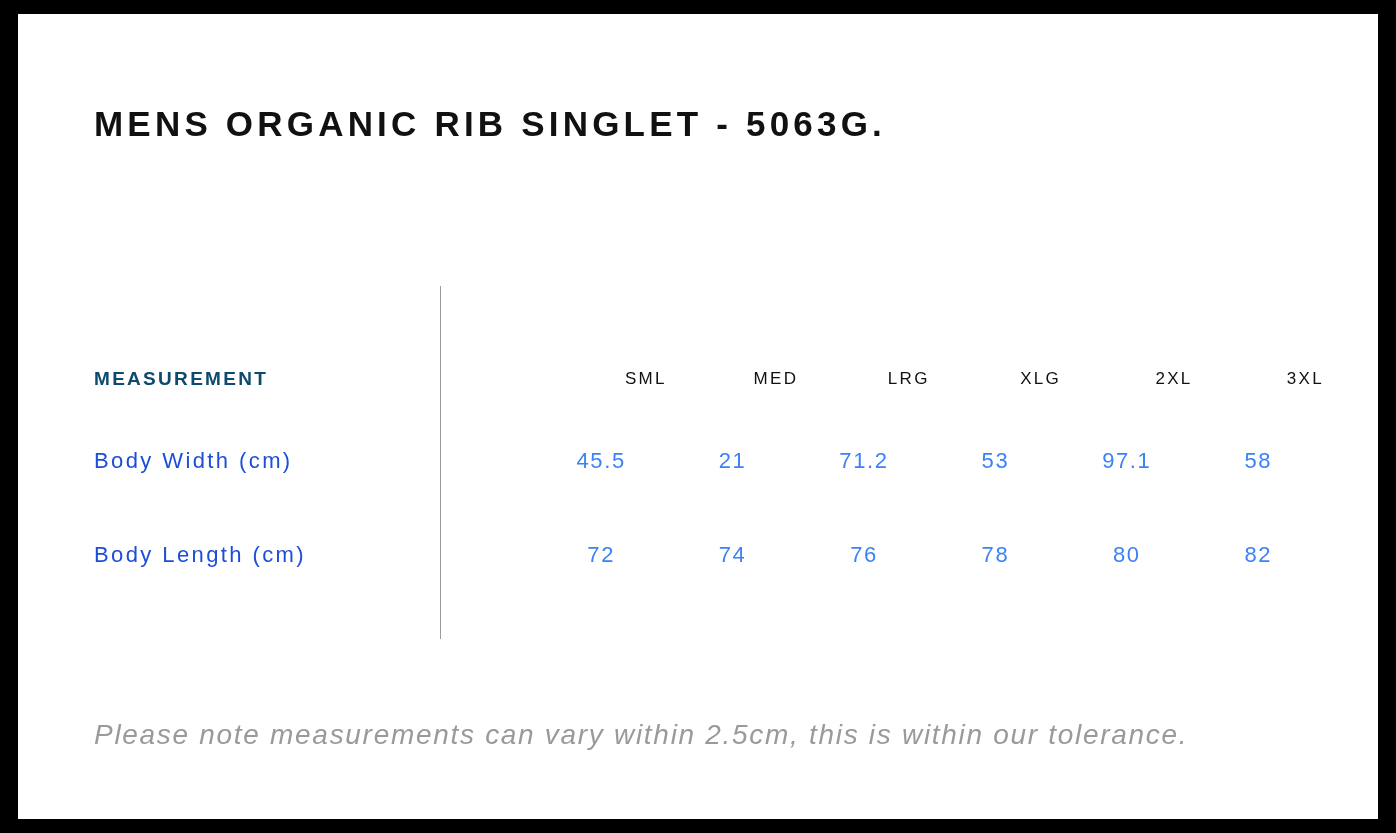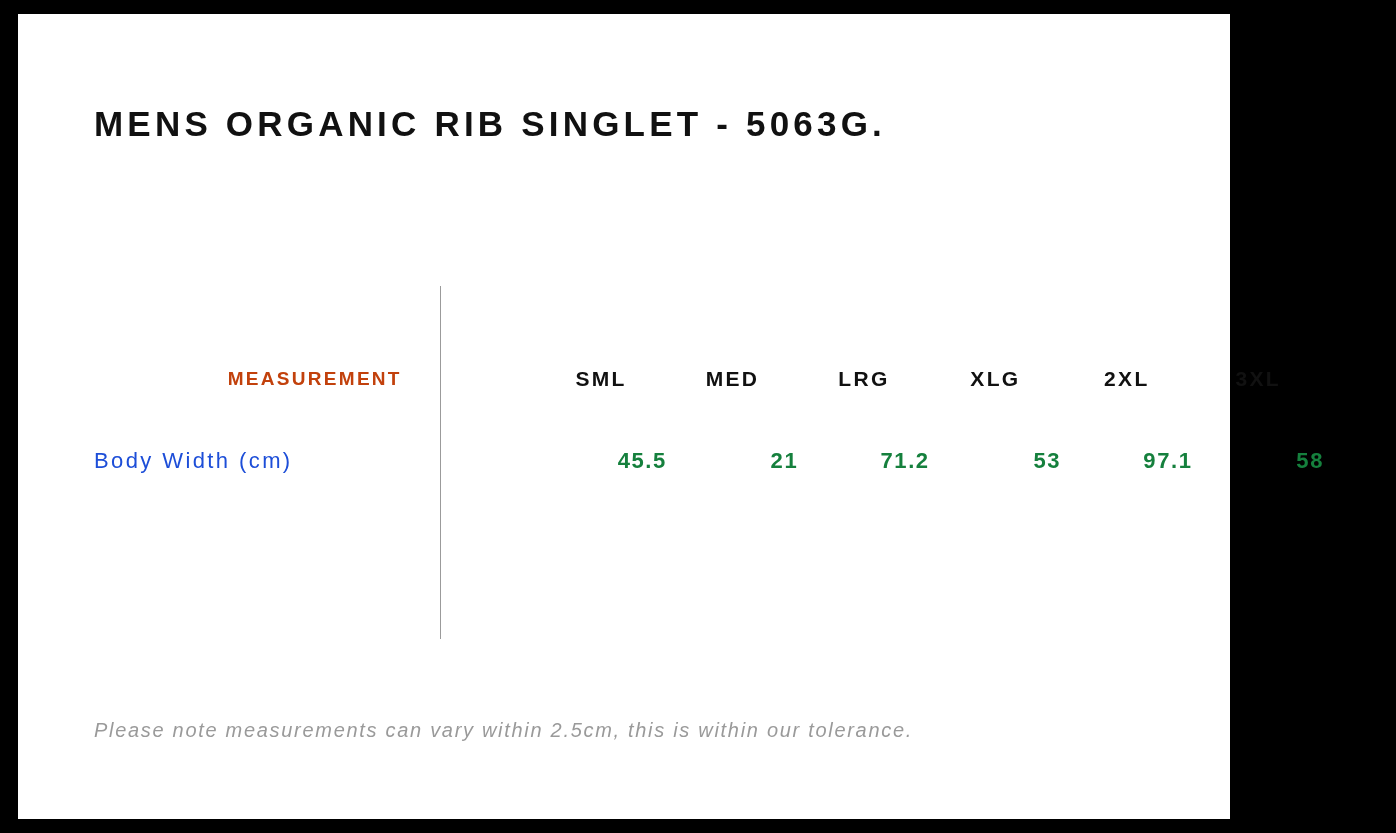--- a/index.html
+++ b/index.html
@@ -17,7 +17,7 @@
     position: absolute;
     left: 18px;
     top: 14px;
-    width: 1212px;
+    width: 1360px;
     height: 805px;
     background: #ffffff;
     box-sizing: border-box;

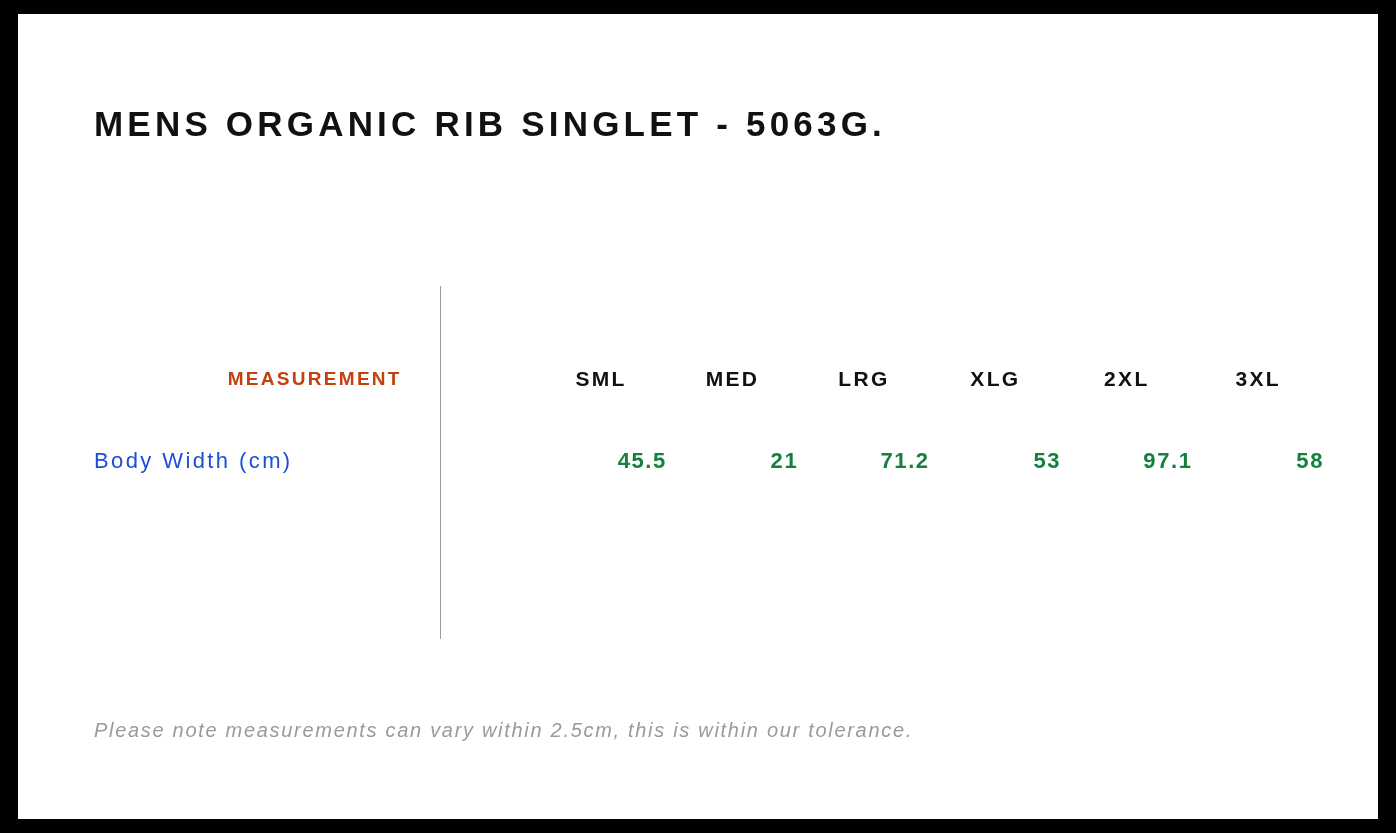--- a/index.html
+++ b/index.html
@@ -66,11 +66,11 @@
     vertical-align: middle;
   }
   .m-head {
-    text-align: center;
+    text-align: left;
     font-size: 19px;
     font-weight: 700;
     letter-spacing: 2.3px;
-    color: #c2410c;
+    color: #0c4a6e;
     white-space: nowrap;
   }
   .s-head {

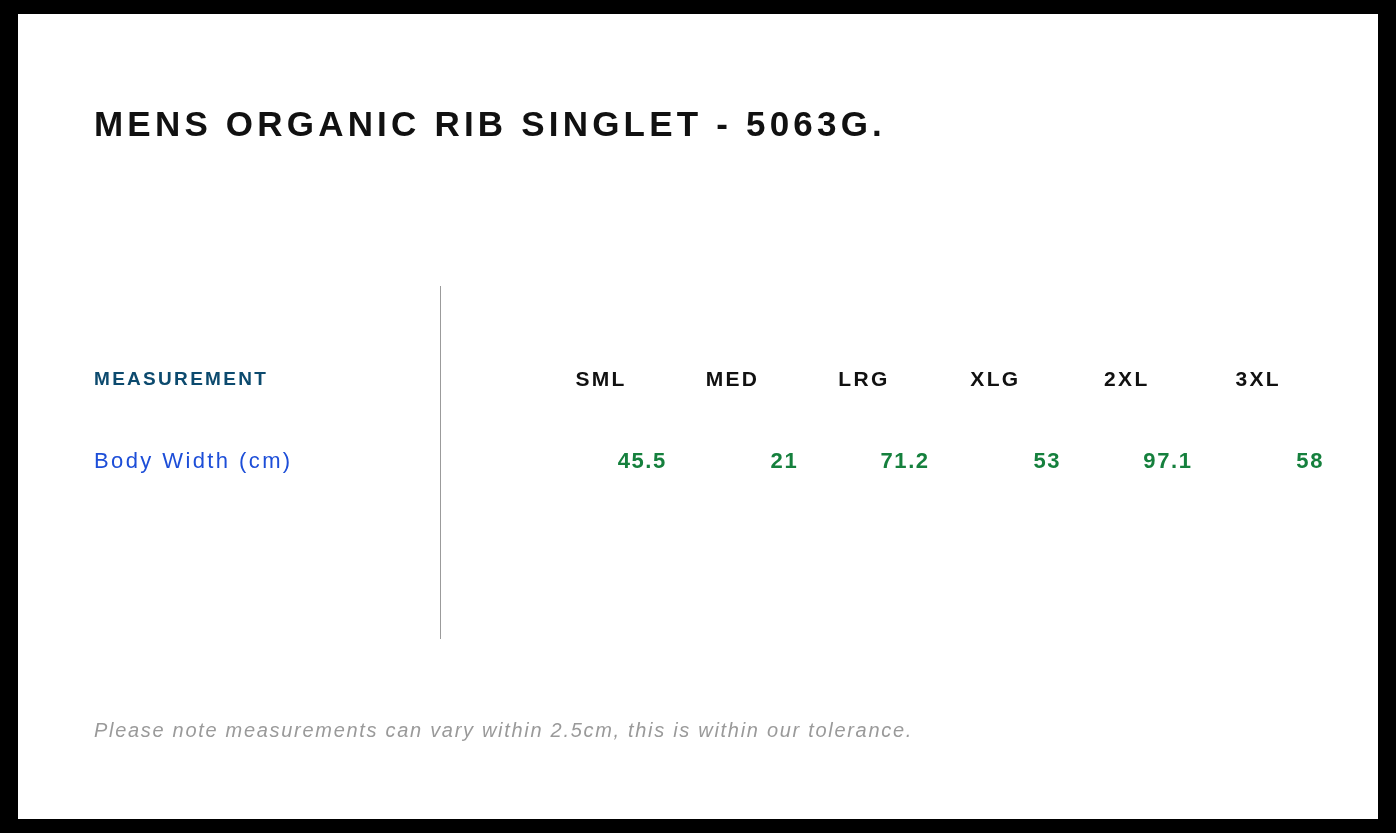--- a/index.html
+++ b/index.html
@@ -74,9 +74,9 @@
     white-space: nowrap;
   }
   .s-head {
-    text-align: center;
-    font-size: 21px;
-    font-weight: 700;
+    text-align: right;
+    font-size: 17px;
+    font-weight: 400;
     letter-spacing: 2.3px;
     color: #111111;
     white-space: nowrap;

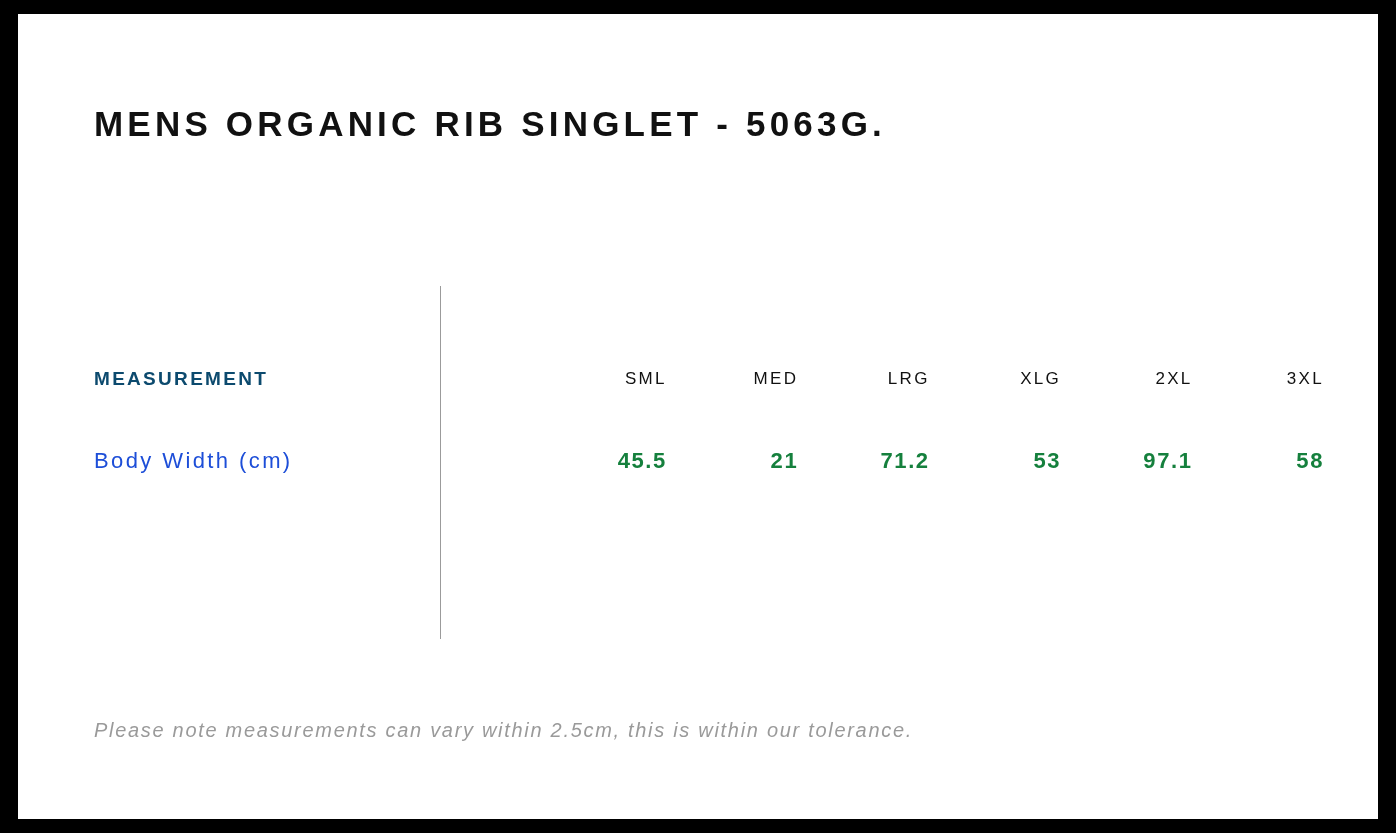--- a/index.html
+++ b/index.html
@@ -90,11 +90,11 @@
     white-space: nowrap;
   }
   .v-cell {
-    text-align: right;
+    text-align: center;
     font-size: 22px;
-    font-weight: 700;
+    font-weight: 400;
     letter-spacing: 1.6px;
-    color: #15803d;
+    color: #3b82f6;
     white-space: nowrap;
   }
   .note {

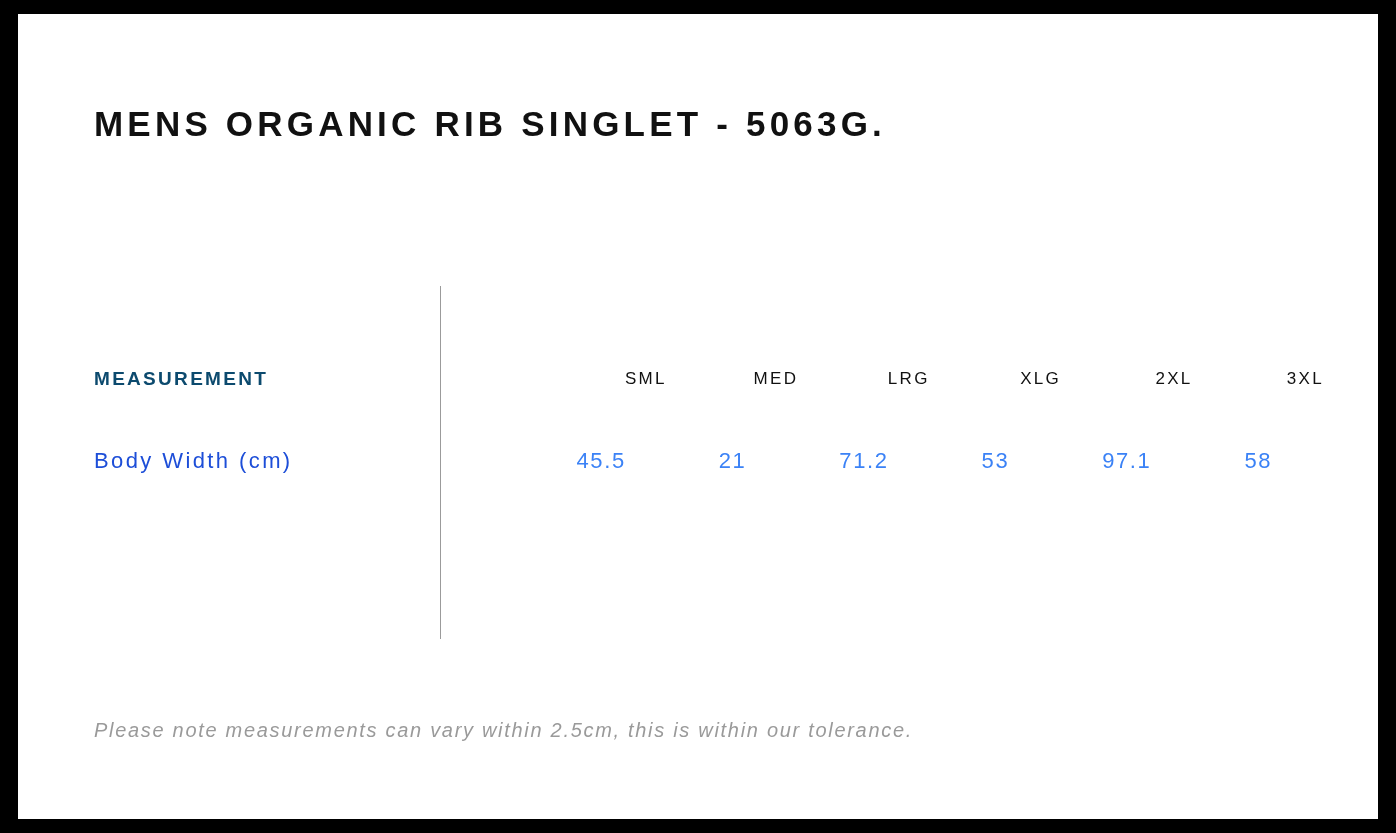--- a/index.html
+++ b/index.html
@@ -150,6 +150,15 @@
           <td class="v-cell">97.1</td>
           <td class="v-cell">58</td>
         </tr>
+        <tr class="data-row">
+          <td class="m-cell">Body Length (cm)</td>
+          <td class="v-cell">72</td>
+          <td class="v-cell">74</td>
+          <td class="v-cell">76</td>
+          <td class="v-cell">78</td>
+          <td class="v-cell">80</td>
+          <td class="v-cell">82</td>
+        </tr>
       </tbody>
     </table>
   </div>

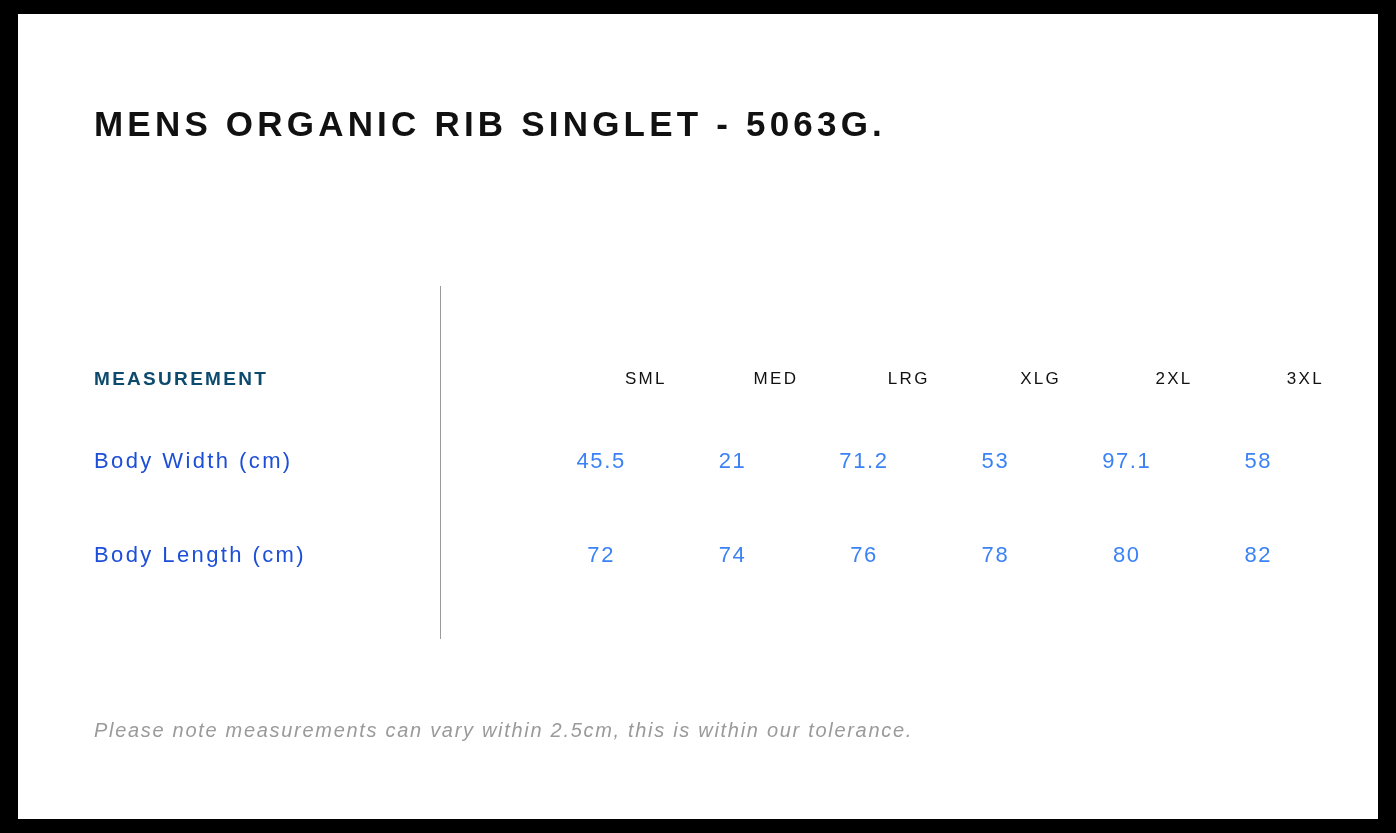--- a/index.html
+++ b/index.html
@@ -101,7 +101,7 @@
     position: absolute;
     left: 76px;
     top: 705px;
-    font-size: 20px;
+    font-size: 28px;
     font-style: italic;
     letter-spacing: 1.7px;
     color: #9a9a9a;

